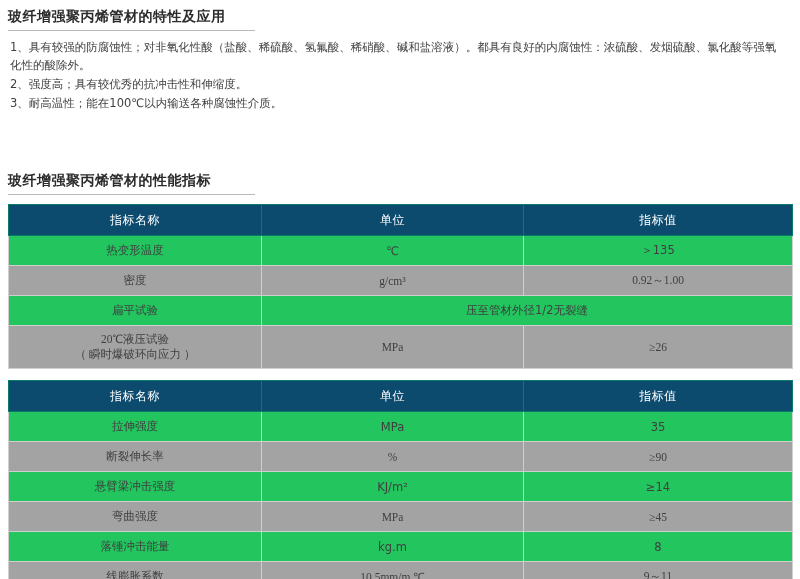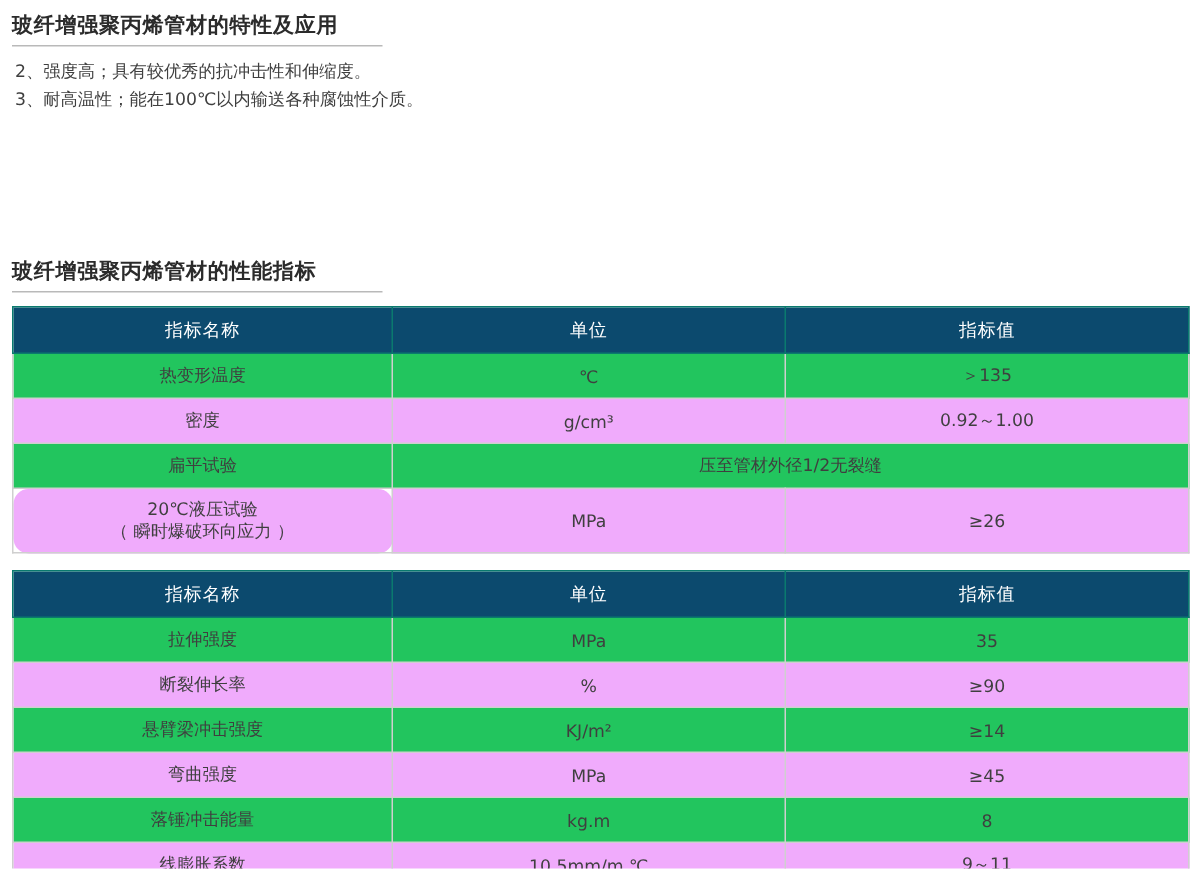--- a/index.html
+++ b/index.html
@@ -117,6 +117,7 @@
   <div class="title-rule" id="rule-1"></div>
 
   <ul class="feature-list">
+    <li>1、具有较强的防腐蚀性；对非氧化性酸（盐酸、稀硫酸、氢氟酸、稀硝酸、碱和盐溶液）。都具有良好的内腐蚀性：浓硫酸、发烟硫酸、氯化酸等强氧化性的酸除外。</li>
     <li>2、强度高；具有较优秀的抗冲击性和伸缩度。</li>
     <li>3、耐高温性；能在100℃以内输送各种腐蚀性介质。</li>
   </ul>

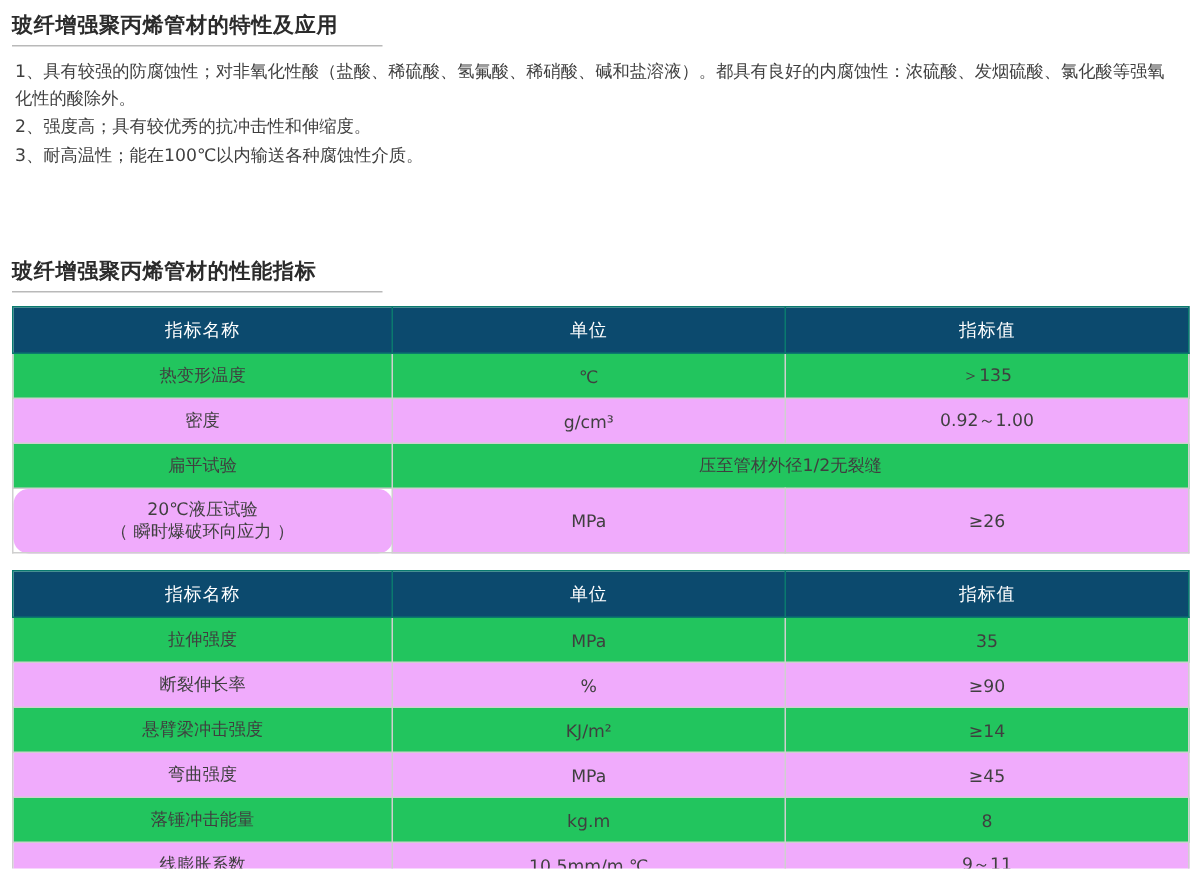--- a/index.html
+++ b/index.html
@@ -98,7 +98,8 @@
     background: #22c55e;
   }
   table.spec tr.even td {
-    background: #f0abfc;
+    background: #a3a3a3;
+    font-family: Liberation Serif, serif;
   }
   table.spec td.tall {
     height: 40px;

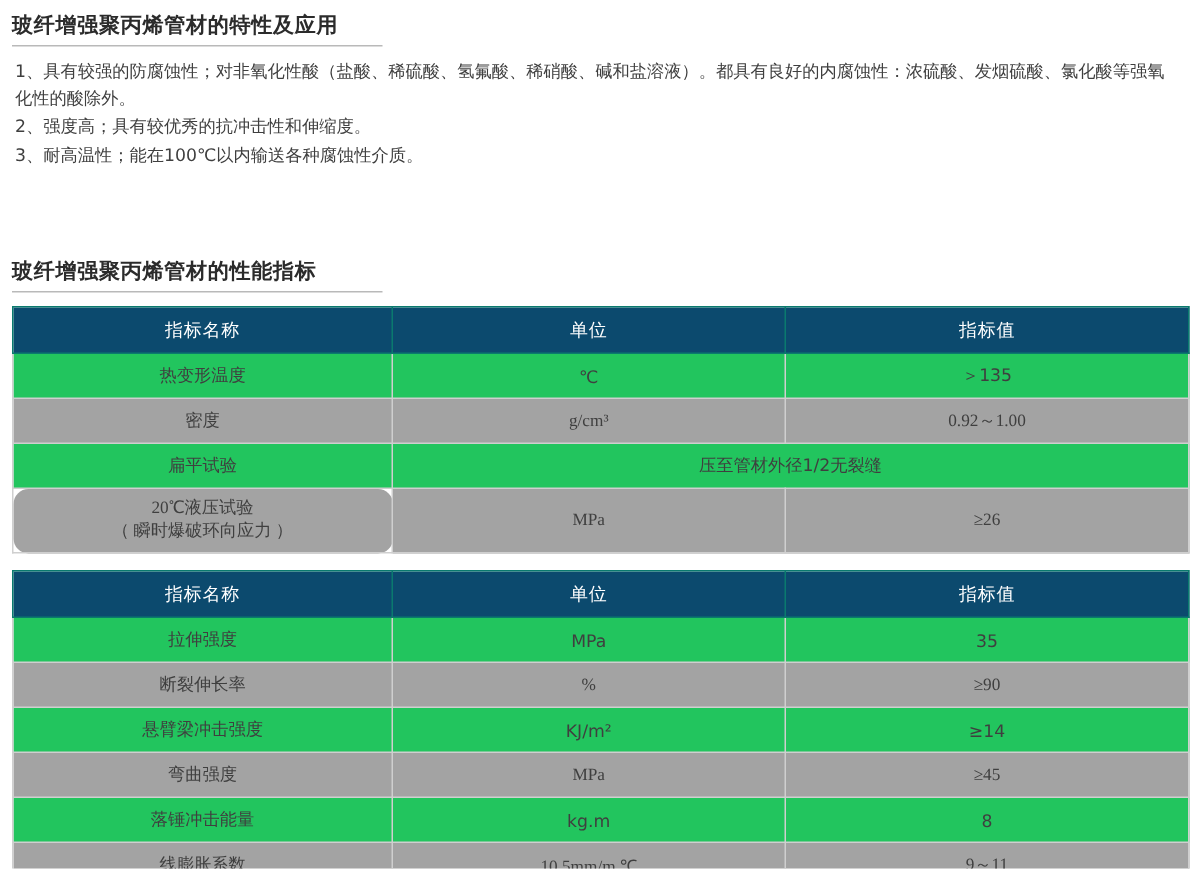--- a/index.html
+++ b/index.html
@@ -155,7 +155,7 @@
         <td colspan="2">压至管材外径1/2无裂缝</td>
       </tr>
       <tr class="even">
-        <td class="tall" style="white-space: pre-line; border-radius: 10px;">20℃液压试验
+        <td class="tall" style="white-space: pre-line;">20℃液压试验
 （ 瞬时爆破环向应力 ）</td>
         <td class="tall">MPa</td>
         <td class="tall">≥26</td>

